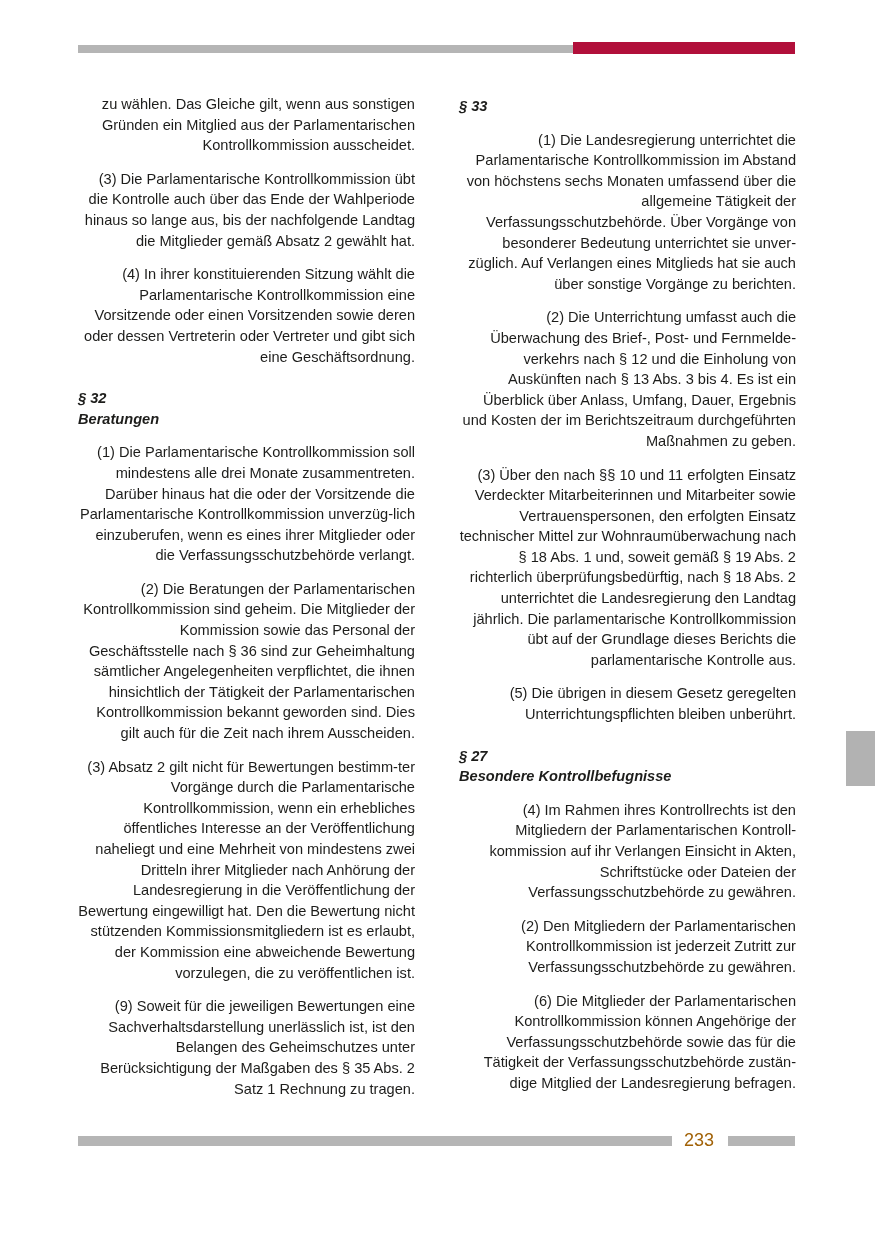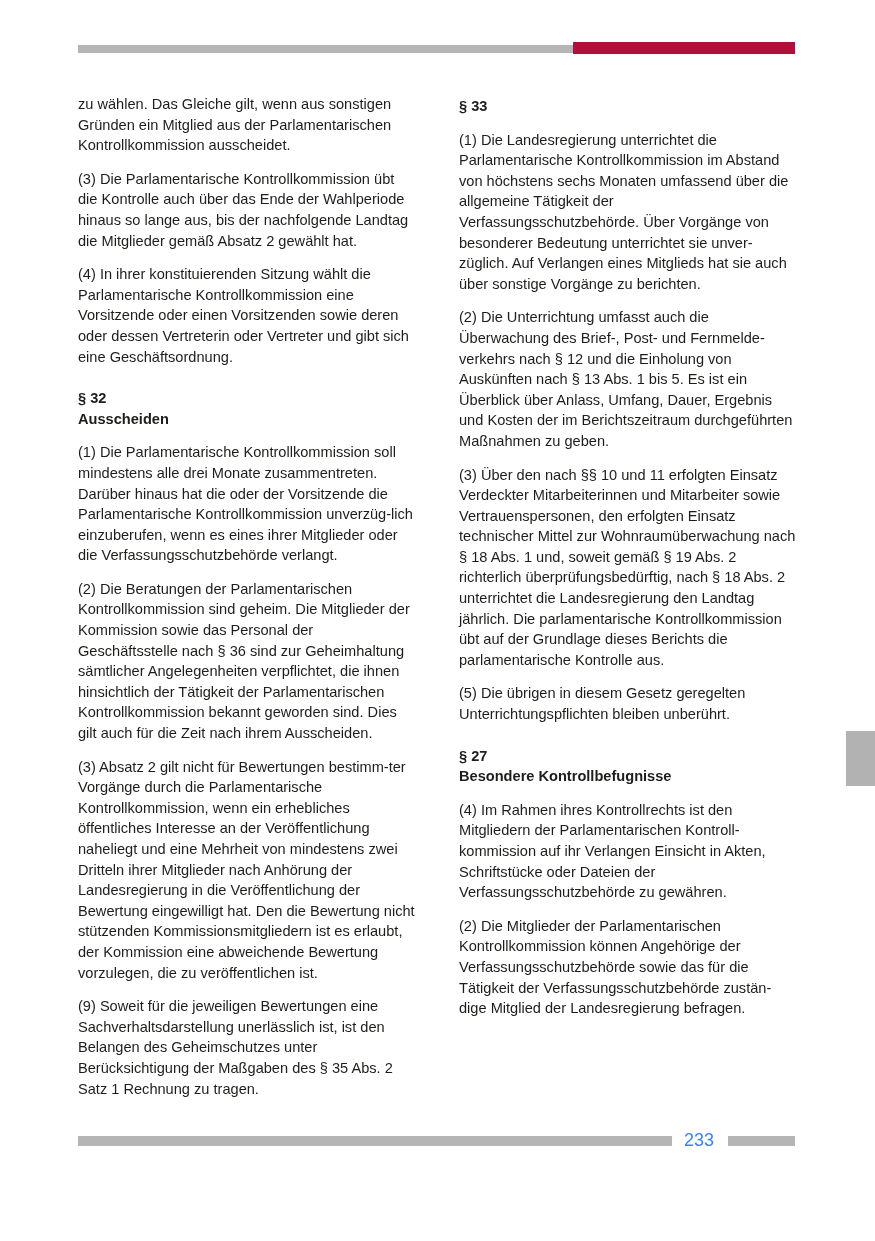--- a/index.html
+++ b/index.html
@@ -31,7 +31,7 @@
     margin: 0 0 13px 0;
     font-size: 14.6px;
     line-height: 20.6px;
-    text-align: left;
+    text-align: right;
   }
   .heading {
     font-weight: bold;

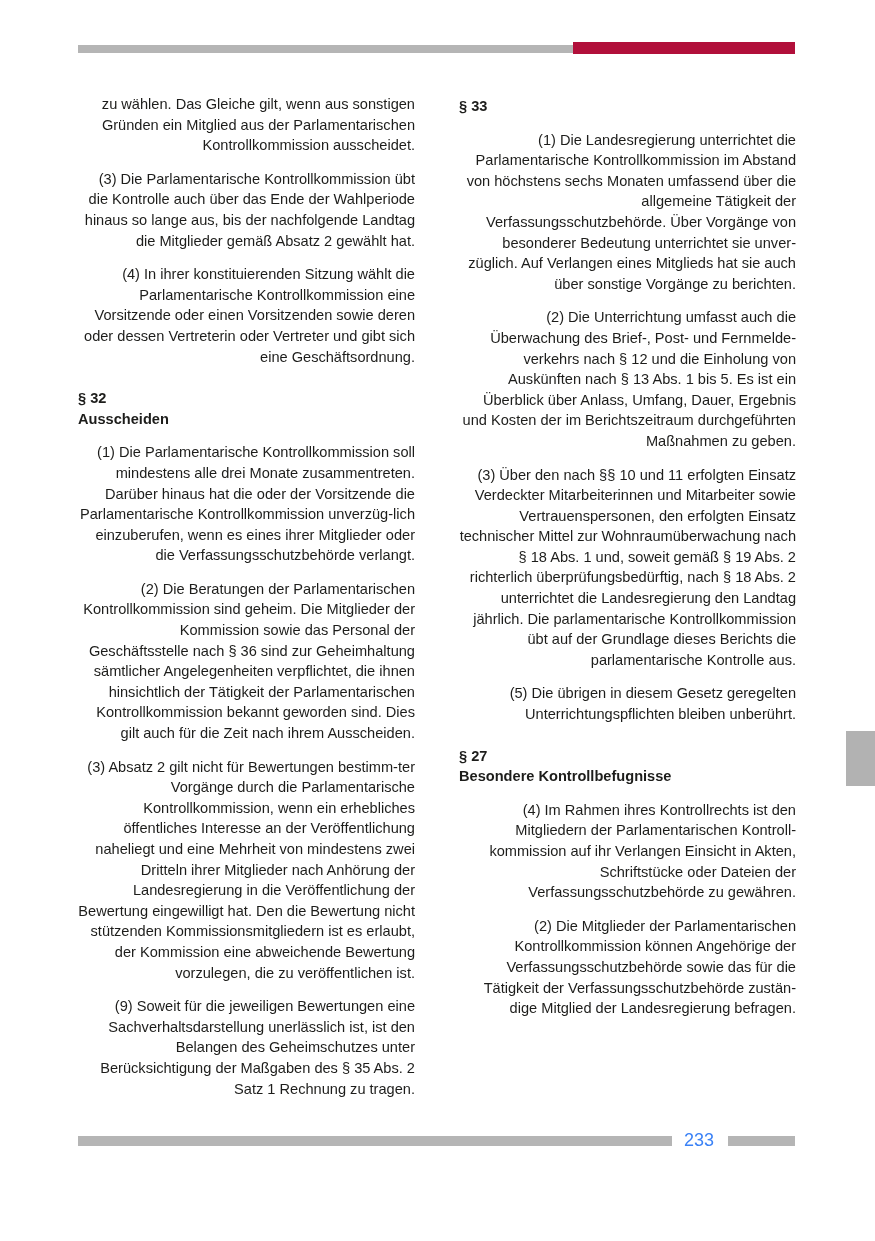--- a/index.html
+++ b/index.html
@@ -38,6 +38,7 @@
     font-size: 14.6px;
     line-height: 20.6px;
     margin: 21px 0 13px 0;
+    font-style: italic;
   }
   .col > .heading:first-child { margin-top: 2px; }
   

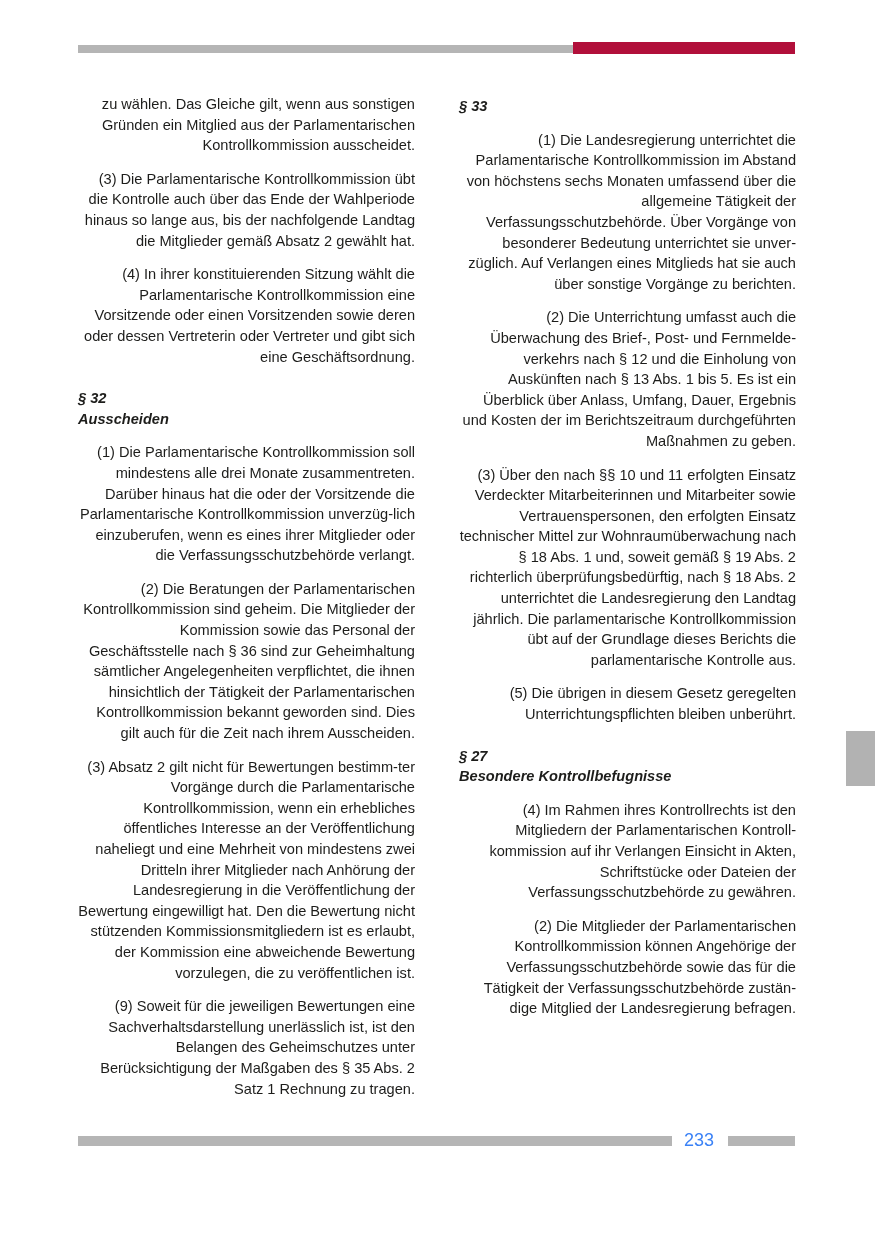--- a/index.html
+++ b/index.html
@@ -88,7 +88,7 @@
           <div>§ 33</div>
         </div>
         <p class="para">(1) Die Landesregierung unterrichtet die Parlamentarische Kontrollkommission im Abstand von höchstens sechs Monaten umfassend über die allgemeine Tätigkeit der Verfassungsschutzbehörde. Über Vorgänge von besonderer Bedeutung unterrichtet sie unver-züglich. Auf Verlangen eines Mitglieds hat sie auch über sonstige Vorgänge zu berichten.</p>
-        <p class="para">(2) Die Unterrichtung umfasst auch die Überwachung des Brief-, Post- und Fernmelde-verkehrs nach § 12 und die Einholung von Auskünften nach § 13 Abs. 1 bis 5. Es ist ein Überblick über Anlass, Umfang, Dauer, Ergebnis und Kosten der im Berichtszeitraum durchgeführten Maßnahmen zu geben.</p>
+        <p class="para">(2) Die Unterrichtung umfasst auch die Überwachung des Brief-, Post- und Fernmelde-verkehrs nach § 12 und die Einholung von Auskünften nach § 13 Abs. 3 bis 4. Es ist ein Überblick über Anlass, Umfang, Dauer, Ergebnis und Kosten der im Berichtszeitraum durchgeführten Maßnahmen zu geben.</p>
         <p class="para">(3) Über den nach §§ 10 und 11 erfolgten Einsatz Verdeckter Mitarbeiterinnen und Mitarbeiter sowie Vertrauenspersonen, den erfolgten Einsatz technischer Mittel zur Wohnraumüberwachung nach § 18 Abs. 1 und, soweit gemäß § 19 Abs. 2 richterlich überprüfungsbedürftig, nach § 18 Abs. 2 unterrichtet die Landesregierung den Landtag jährlich. Die parlamentarische Kontrollkommission übt auf der Grundlage dieses Berichts die parlamentarische Kontrolle aus.</p>
         <p class="para">(5) Die übrigen in diesem Gesetz geregelten Unterrichtungspflichten bleiben unberührt.</p>
         <div class="heading">

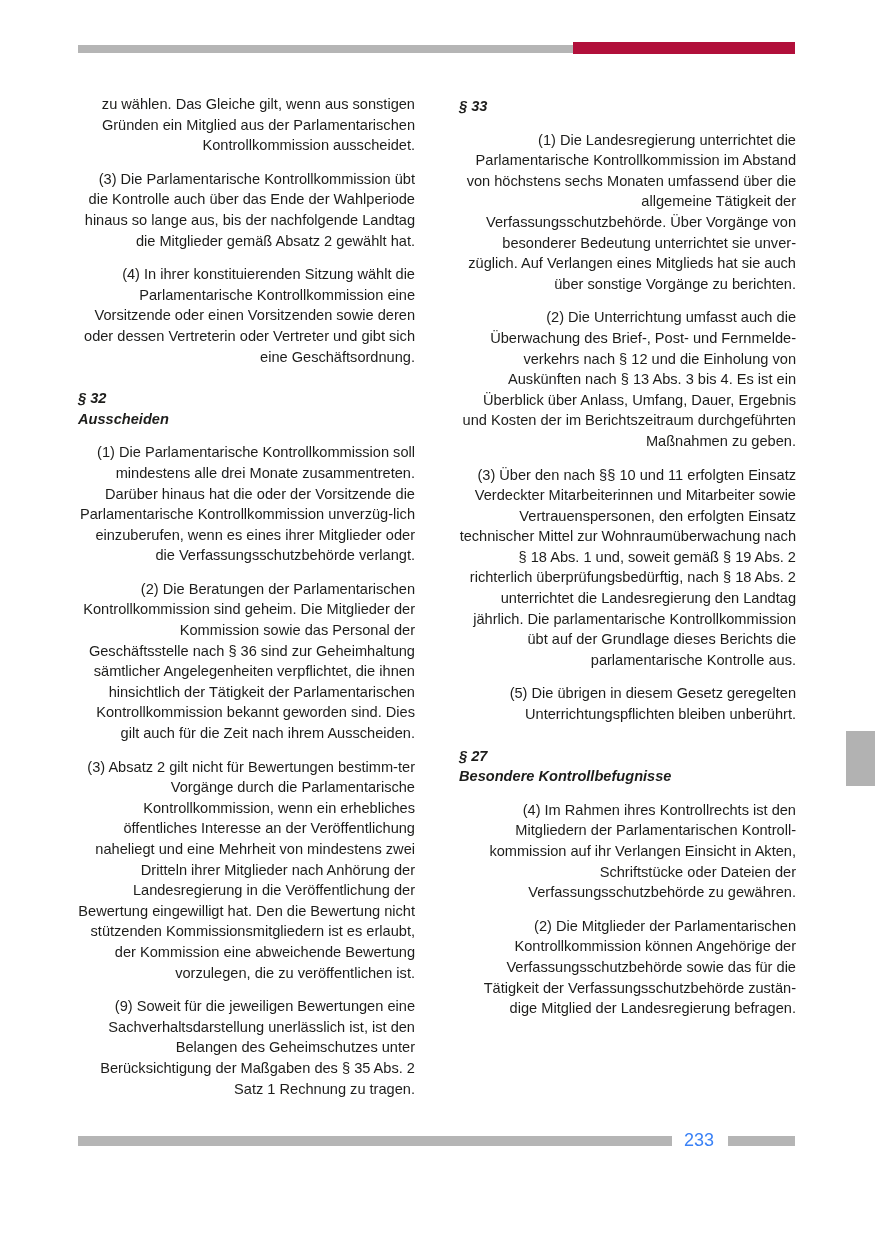--- a/index.html
+++ b/index.html
@@ -76,7 +76,7 @@
         <p class="para">(4) In ihrer konstituierenden Sitzung wählt die Parlamentarische Kontrollkommission eine Vorsitzende oder einen Vorsitzenden sowie deren oder dessen Vertreterin oder Vertreter und gibt sich eine Geschäftsordnung.</p>
         <div class="heading">
           <div>§ 32</div>
-          <div>Ausscheiden</div>
+          <div>Beratungen</div>
         </div>
         <p class="para">(1) Die Parlamentarische Kontrollkommission soll mindestens alle drei Monate zusammentreten. Darüber hinaus hat die oder der Vorsitzende die Parlamentarische Kontrollkommission unverzüg-lich einzuberufen, wenn es eines ihrer Mitglieder oder die Verfassungsschutzbehörde verlangt.</p>
         <p class="para">(2) Die Beratungen der Parlamentarischen Kontrollkommission sind geheim. Die Mitglieder der Kommission sowie das Personal der Geschäftsstelle nach § 36 sind zur Geheimhaltung sämtlicher Angelegenheiten verpflichtet, die ihnen hinsichtlich der Tätigkeit der Parlamentarischen Kontrollkommission bekannt geworden sind. Dies gilt auch für die Zeit nach ihrem Ausscheiden.</p>

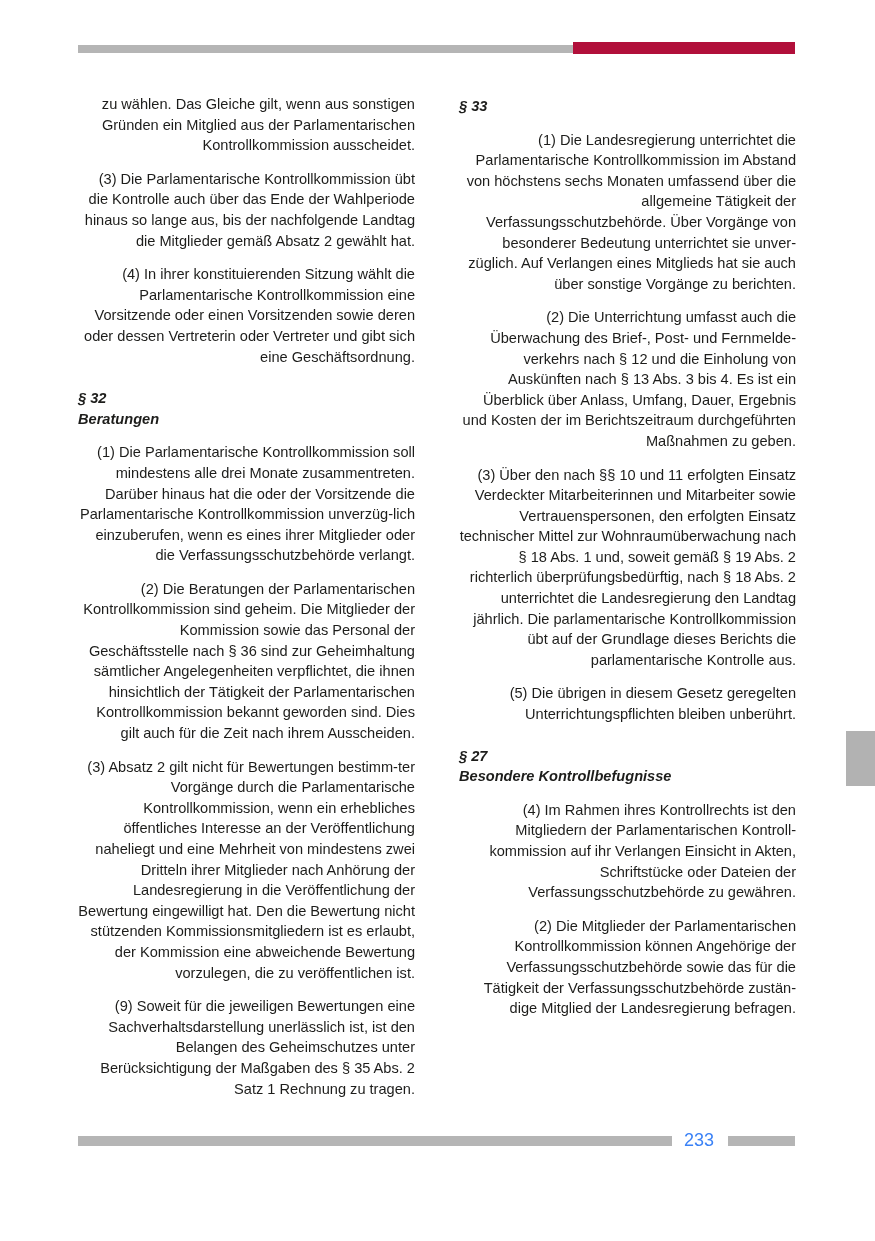--- a/index.html
+++ b/index.html
@@ -96,6 +96,7 @@
           <div>Besondere Kontrollbefugnisse</div>
         </div>
         <p class="para">(4) Im Rahmen ihres Kontrollrechts ist den Mitgliedern der Parlamentarischen Kontroll-kommission auf ihr Verlangen Einsicht in Akten, Schriftstücke oder Dateien der Verfassungsschutzbehörde zu gewähren.</p>
+        <p class="para">(2) Den Mitgliedern der Parlamentarischen Kontrollkommission ist jederzeit Zutritt zur Verfassungsschutzbehörde zu gewähren.</p>
         <p class="para">(2) Die Mitglieder der Parlamentarischen Kontrollkommission können Angehörige der Verfassungsschutzbehörde sowie das für die Tätigkeit der Verfassungsschutzbehörde zustän-dige Mitglied der Landesregierung befragen.</p>
       </div>
   </div>

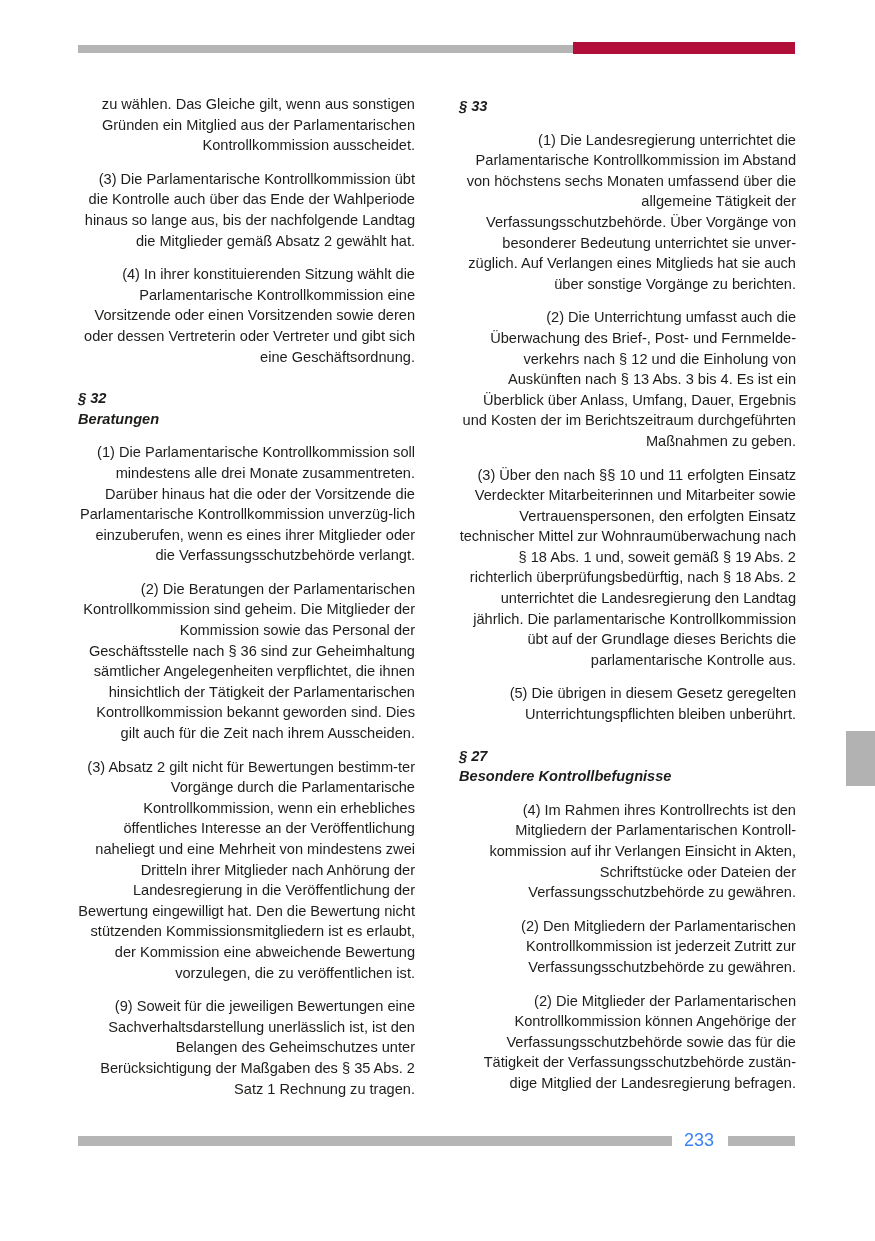--- a/index.html
+++ b/index.html
@@ -97,7 +97,7 @@
         </div>
         <p class="para">(4) Im Rahmen ihres Kontrollrechts ist den Mitgliedern der Parlamentarischen Kontroll-kommission auf ihr Verlangen Einsicht in Akten, Schriftstücke oder Dateien der Verfassungsschutzbehörde zu gewähren.</p>
         <p class="para">(2) Den Mitgliedern der Parlamentarischen Kontrollkommission ist jederzeit Zutritt zur Verfassungsschutzbehörde zu gewähren.</p>
-        <p class="para">(2) Die Mitglieder der Parlamentarischen Kontrollkommission können Angehörige der Verfassungsschutzbehörde sowie das für die Tätigkeit der Verfassungsschutzbehörde zustän-dige Mitglied der Landesregierung befragen.</p>
+        <p class="para">(6) Die Mitglieder der Parlamentarischen Kontrollkommission können Angehörige der Verfassungsschutzbehörde sowie das für die Tätigkeit der Verfassungsschutzbehörde zustän-dige Mitglied der Landesregierung befragen.</p>
       </div>
   </div>
 

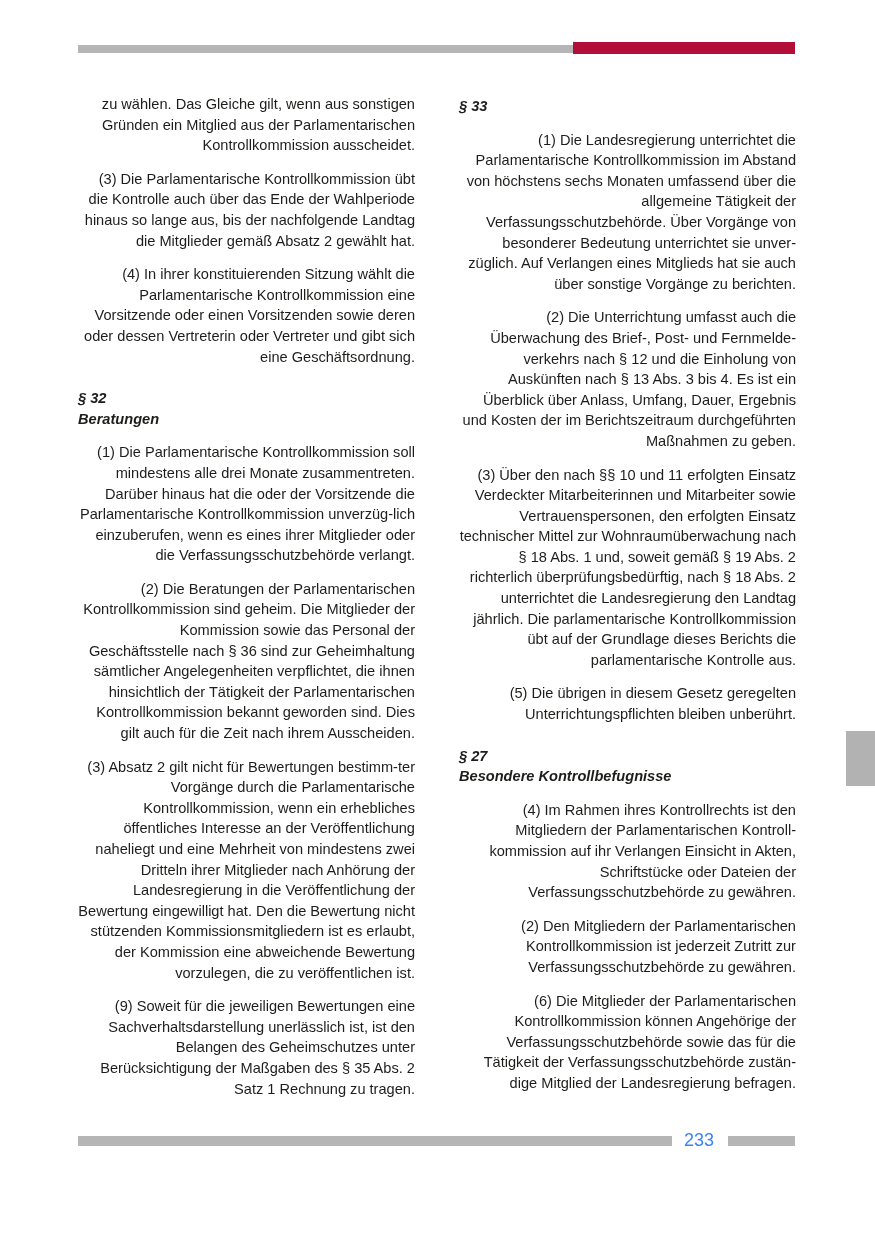--- a/index.html
+++ b/index.html
@@ -49,7 +49,7 @@
   .page-number {
     position: absolute; left: 670px; top: 1129px;
     width: 58px; text-align: center;
-    font-size: 18px; line-height: 22px; color: #3b82f6;
+    font-size: 18px; line-height: 22px; color: #a16207;
   }
   .footer-bar-right {
     position: absolute; left: 728px; top: 1136px;

